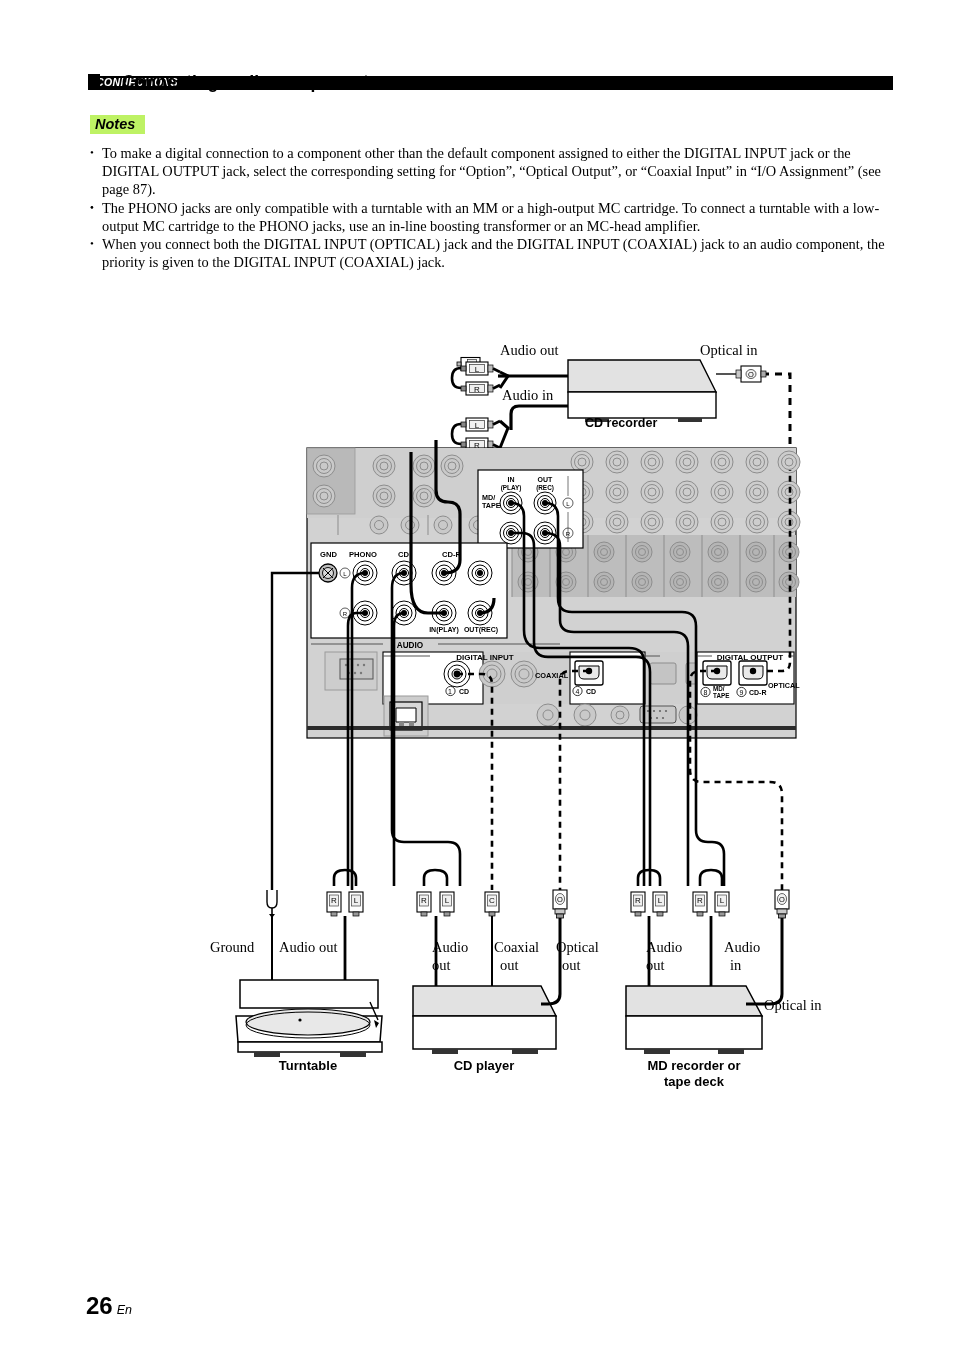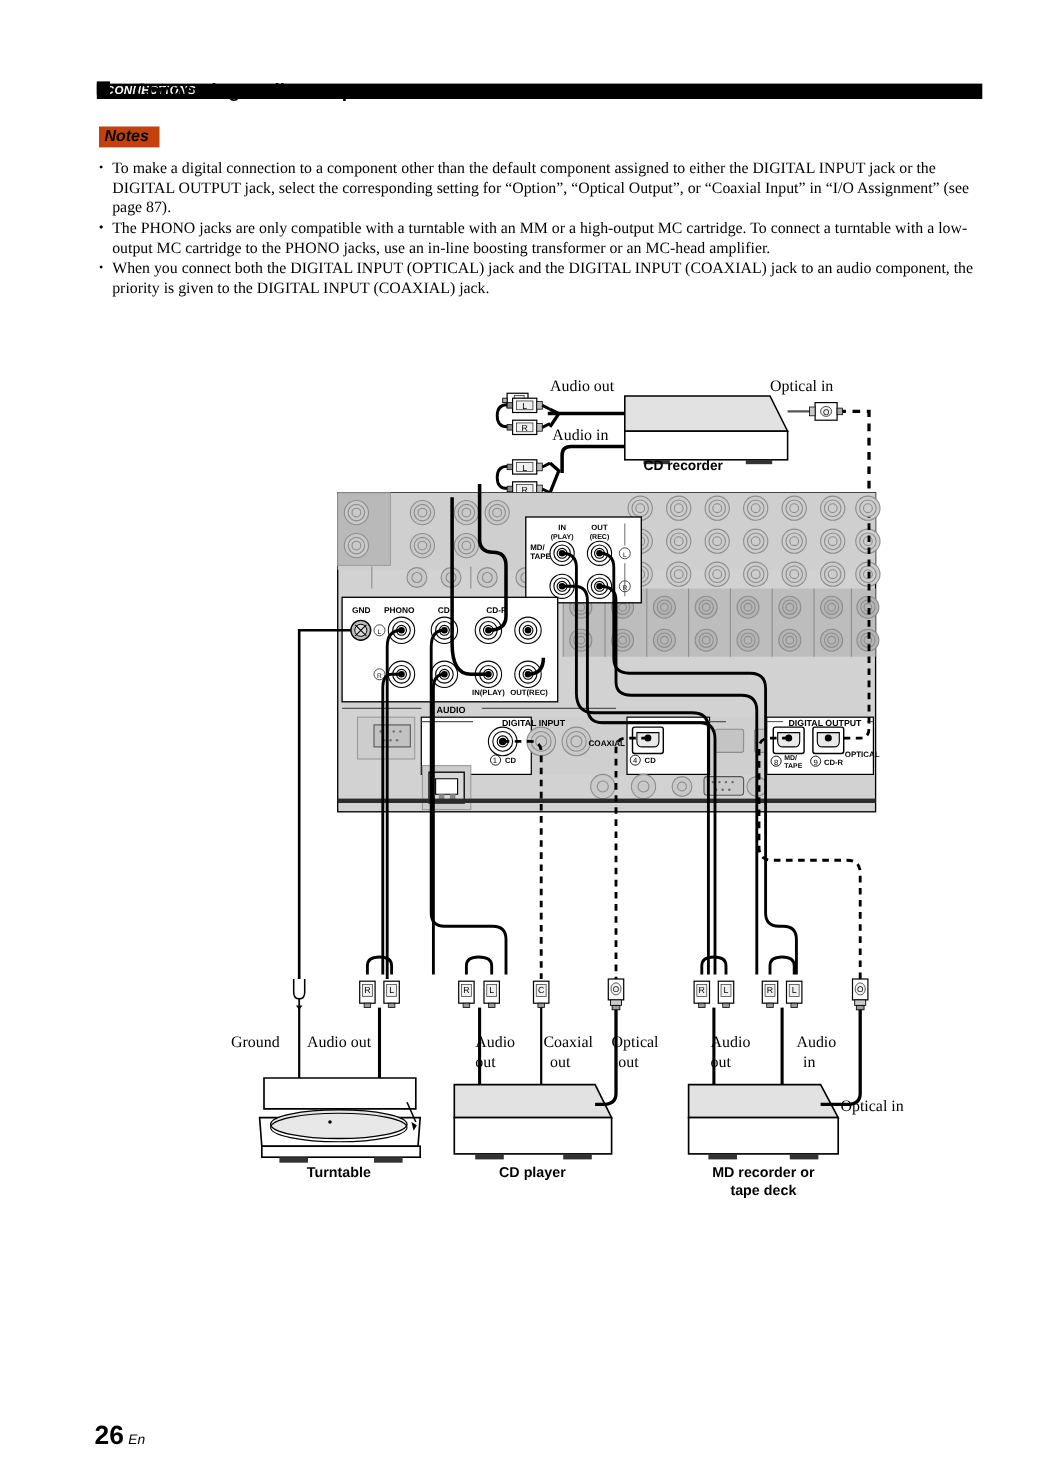--- a/index.html
+++ b/index.html
@@ -22,7 +22,7 @@
   .sec-head .sq{display:inline-block;width:12px;height:12px;background:#000;vertical-align:2px;}
   .sec-head .tx{display:inline-block;margin-left:22px;}
   .notes-tag{
-    position:absolute;left:90px;top:115px;background:#c2410c;padding:1px 10px 2px 5px;
+    position:absolute;left:90px;top:115px;background:#bef264;padding:1px 10px 2px 5px;
     font-family:"Liberation Sans",sans-serif;font-style:italic;font-weight:bold;font-size:14.5px;
   }
   .notes{position:absolute;left:88px;top:144px;width:808px;}

